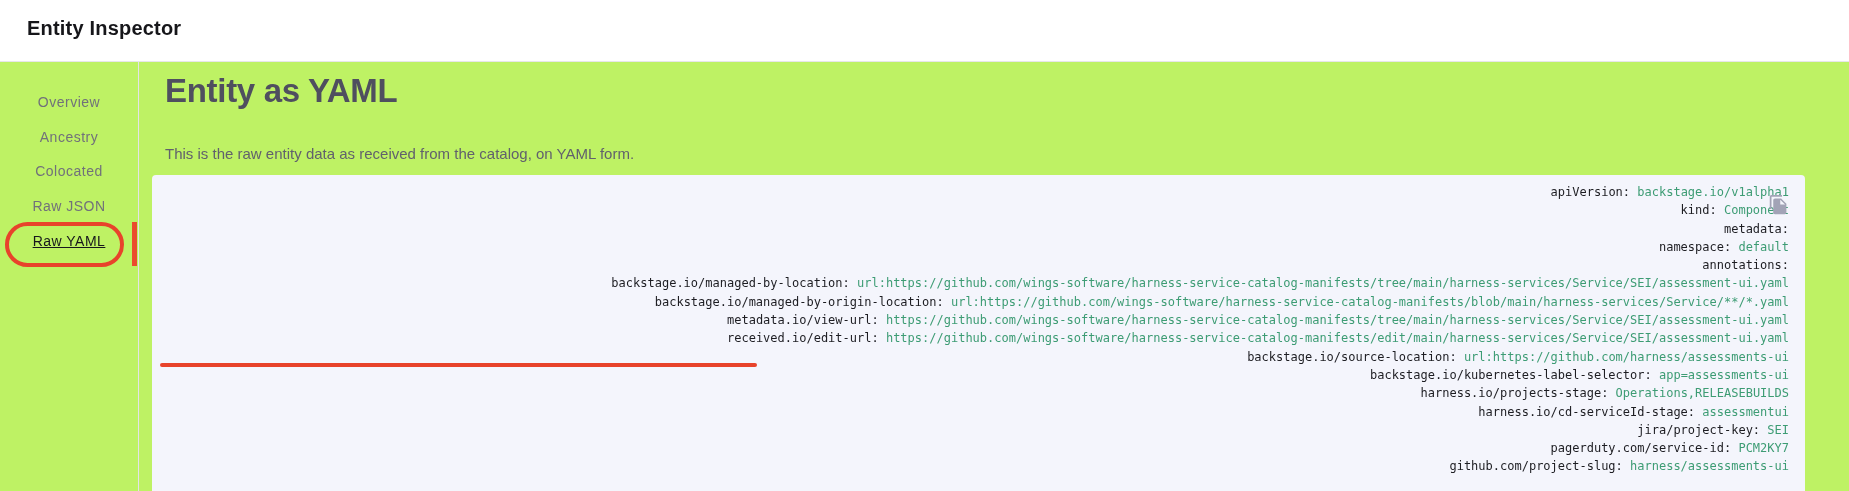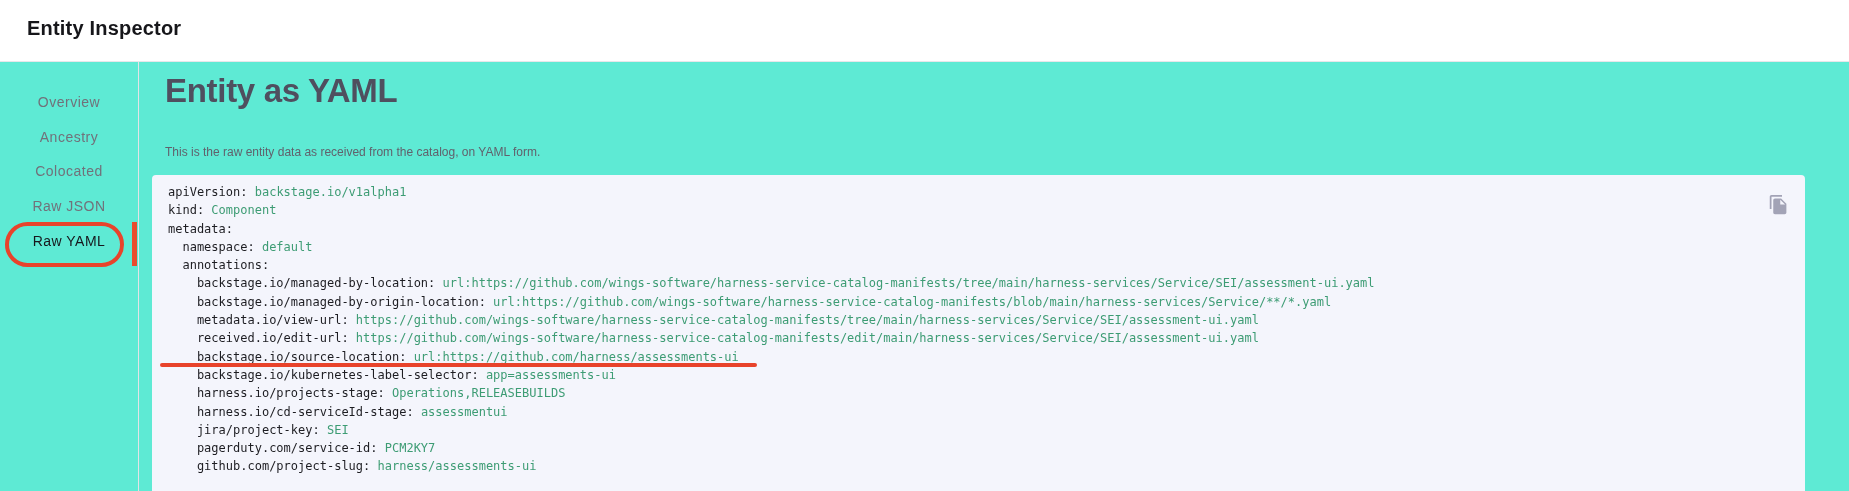--- a/index.html
+++ b/index.html
@@ -6,7 +6,7 @@
   html,body { background:#fff; }
   #page {
     position:relative; width:1849px; height:491px; overflow:hidden;
-    background:#5eead4; font-family:"Liberation Sans", sans-serif;
+    background:#bef264; font-family:"Liberation Sans", sans-serif;text-align:right;
   }
   
   #dialog-header {

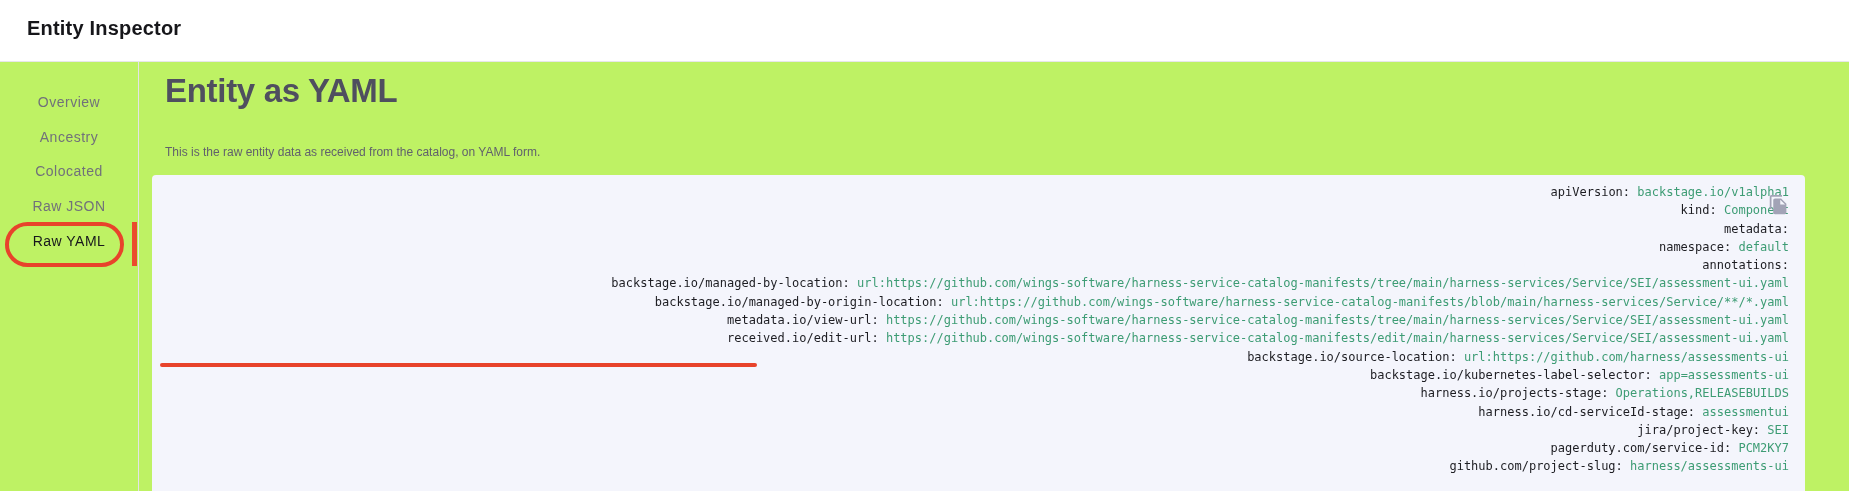--- a/index.html
+++ b/index.html
@@ -47,7 +47,7 @@
   }
   #page-subtitle {
     position:absolute; left:165px; top:145px;
-    font-size:12px; color:#61616c;
+    font-size:15px; color:#61616c;
   }
   
   #yaml-code-block {

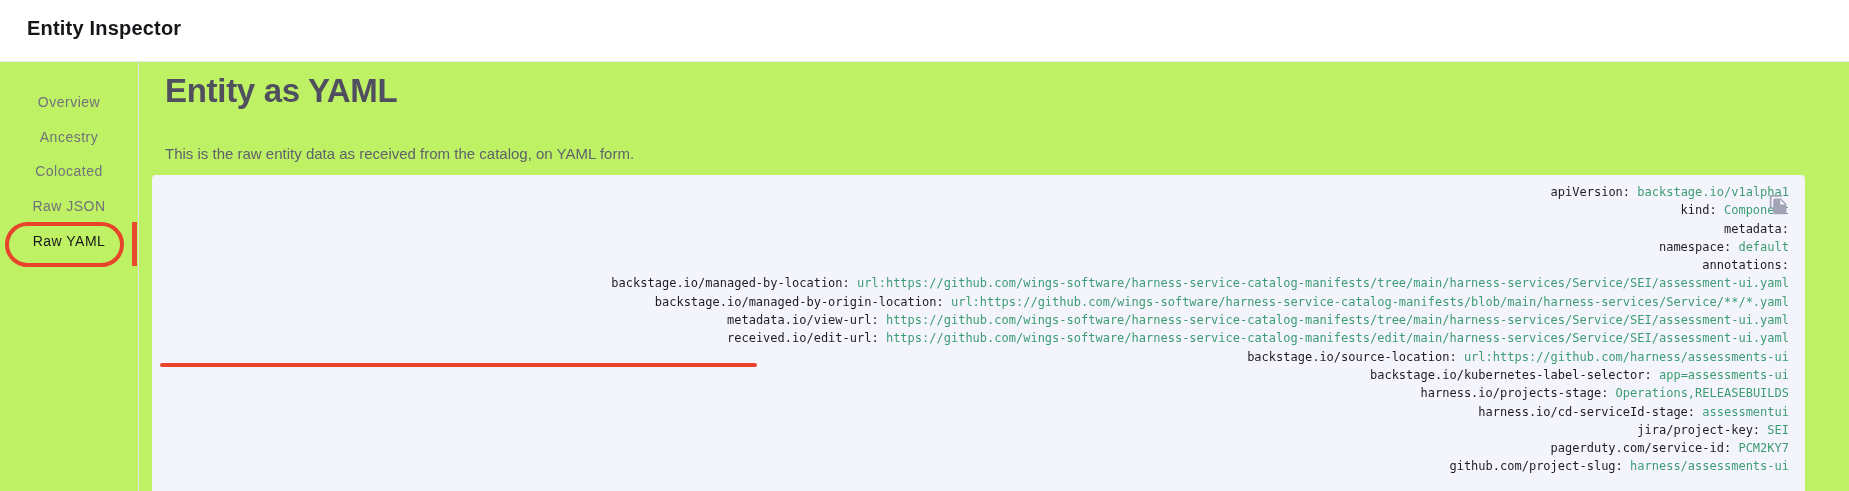--- a/index.html
+++ b/index.html
@@ -24,7 +24,7 @@
     font-size:14px; letter-spacing:.5px; color:#71717a; cursor:pointer;
     white-space:nowrap;
   }
-  .tab.selected { color:#17171c; font-weight:500; }
+  .tab.selected { color:#17171c; font-weight:500;text-decoration:underline; }
   #content-divider {
     position:absolute; left:138px; top:62px; width:1px; height:429px; background:#e3e3e7;
   }

